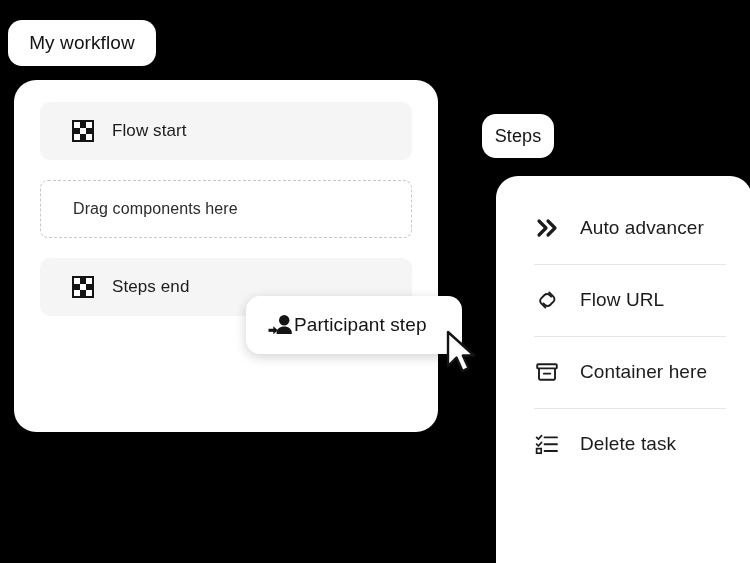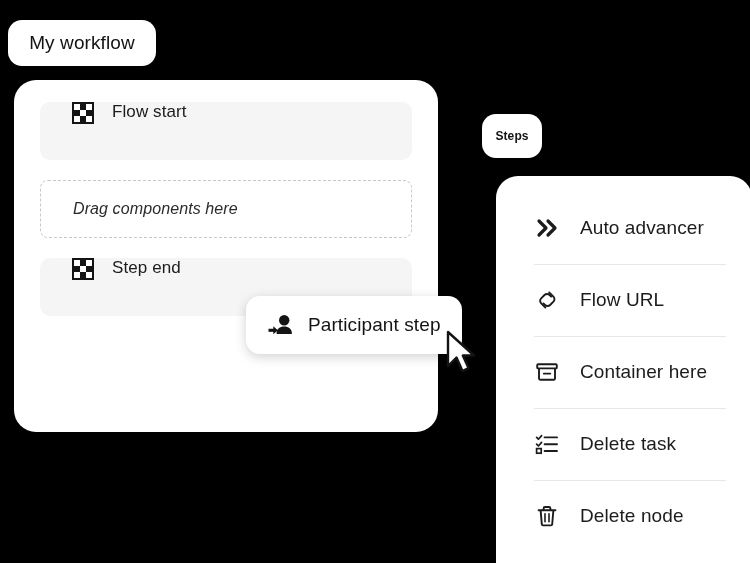--- a/index.html
+++ b/index.html
@@ -61,6 +61,7 @@
     border-radius: 10px;
     height: 58px;
     display: flex;
+    align-items: center;
     padding-left: 32px;
     box-sizing: border-box;
     margin-bottom: 20px;

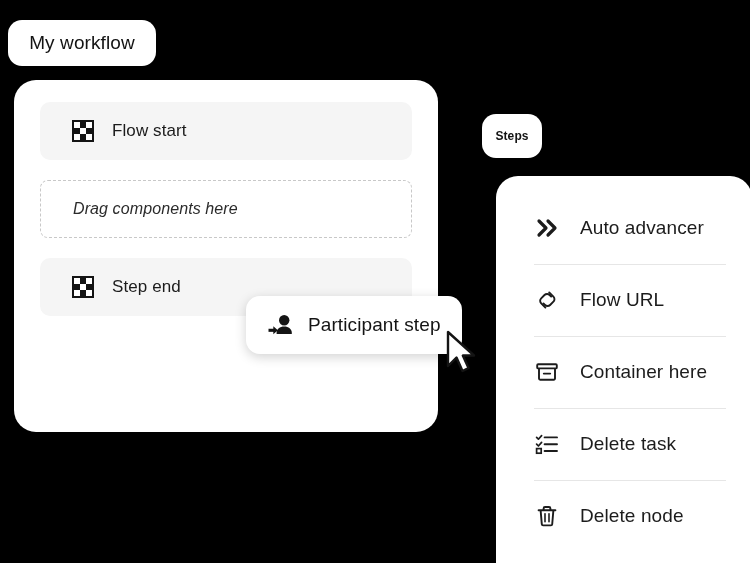--- a/index.html
+++ b/index.html
@@ -152,10 +152,9 @@
   #steps-label {
     left: 482px;
     top: 114px;
-    width: 60px;
+    width: 72px;
     height: 44px;
-    font-size: 12px;
-    font-weight: bold;
+    font-size: 18px;
   }
   #steps-card {
     left: 496px;

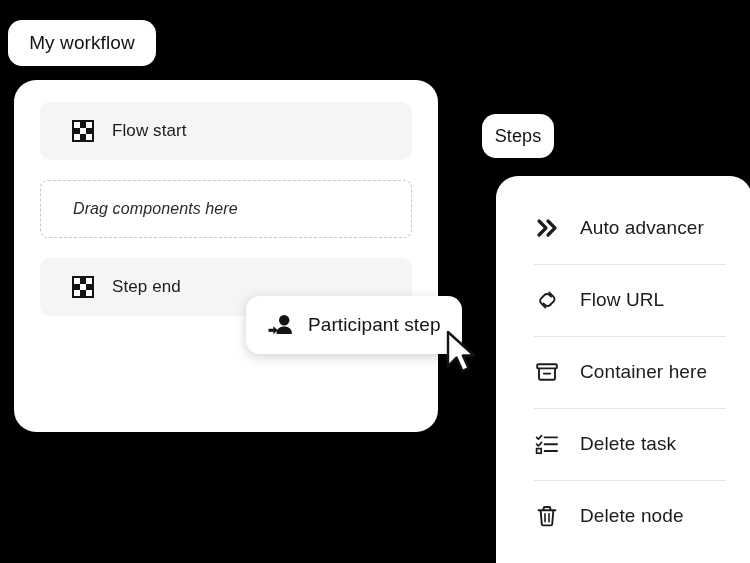--- a/index.html
+++ b/index.html
@@ -83,7 +83,6 @@
     box-sizing: border-box;
     margin-bottom: 20px;
     background: transparent;
-    font-style: italic;
   }
   .dropzone-text {
     font-size: 16px;

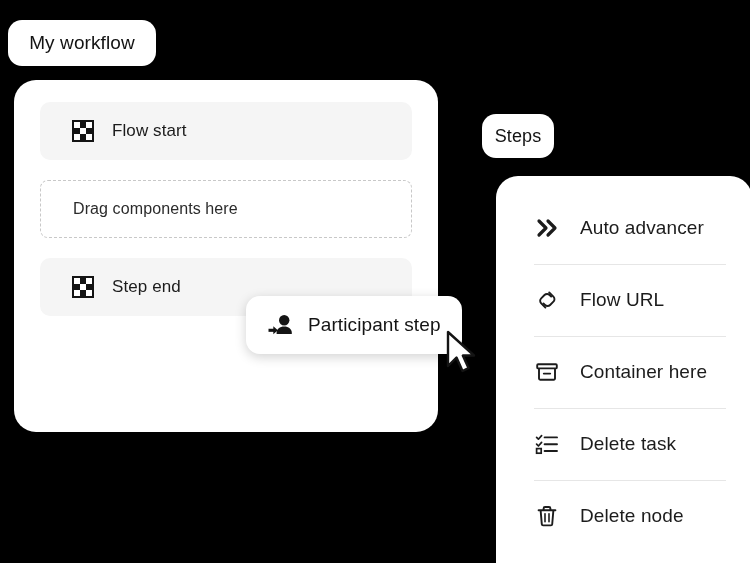--- a/index.html
+++ b/index.html
@@ -240,7 +240,7 @@
         <i></i>
         <i class="w"></i>
     </span>
-    <span class="node-label">Step end</span>
+    <span class="node-label">Steps end</span>
   </div>
 
 </div>

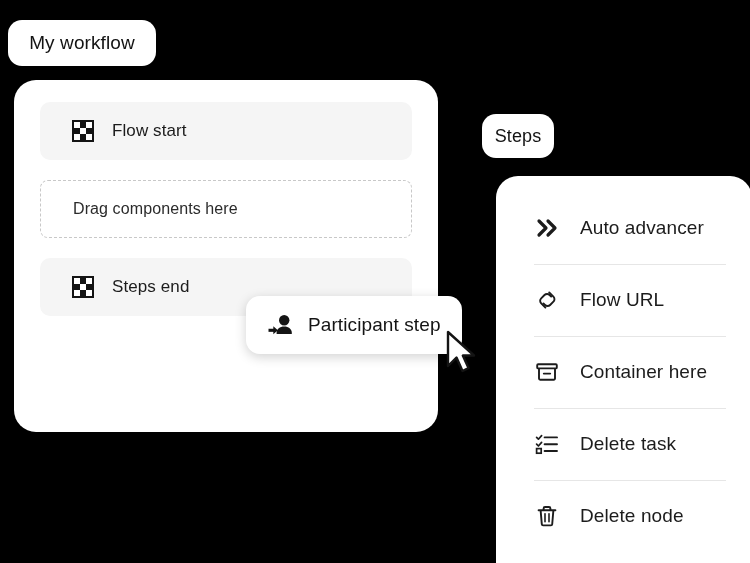--- a/index.html
+++ b/index.html
@@ -133,7 +133,6 @@
   #drag-chip .chip-label {
     font-size: 19px;
     color: #141414;
-    margin-left: 14px;
     letter-spacing: .1px;
   }
 

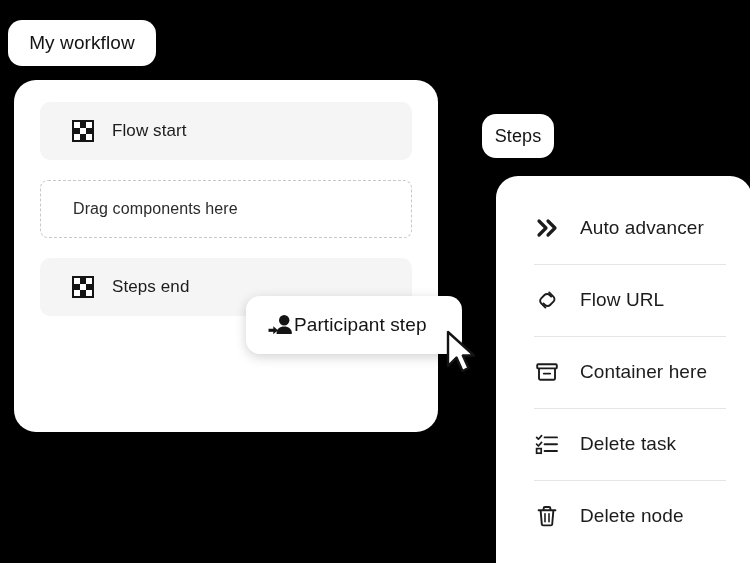--- a/index.html
+++ b/index.html
@@ -302,16 +302,6 @@
       <span class="menu-label">Delete task</span>
     </li>
 
-    <li class="menu-item">
-      <svg class="menu-icon" viewBox="0 0 26 26" aria-hidden="true">
-        <path d="M4.6 7.2 h16.8" fill="none" stroke="#1c1c1c" stroke-width="1.9" stroke-linecap="round"></path>
-        <path d="M9.6 7.2 V5.4 a1.4 1.4 0 0 1 1.4 -1.4 h4 a1.4 1.4 0 0 1 1.4 1.4 V7.2" fill="none" stroke="#1c1c1c" stroke-width="1.9"></path>
-        <path d="M6.6 7.2 L7.8 21.2 a1.3 1.3 0 0 0 1.3 1.2 h7.8 a1.3 1.3 0 0 0 1.3 -1.2 L19.4 7.2" fill="none" stroke="#1c1c1c" stroke-width="1.9"></path>
-        <path d="M11 10.8 v8" fill="none" stroke="#1c1c1c" stroke-width="1.6" stroke-linecap="round"></path>
-        <path d="M15 10.8 v8" fill="none" stroke="#1c1c1c" stroke-width="1.6" stroke-linecap="round"></path>
-      </svg>
-      <span class="menu-label">Delete node</span>
-    </li>
 
   </ul>
 </div>

